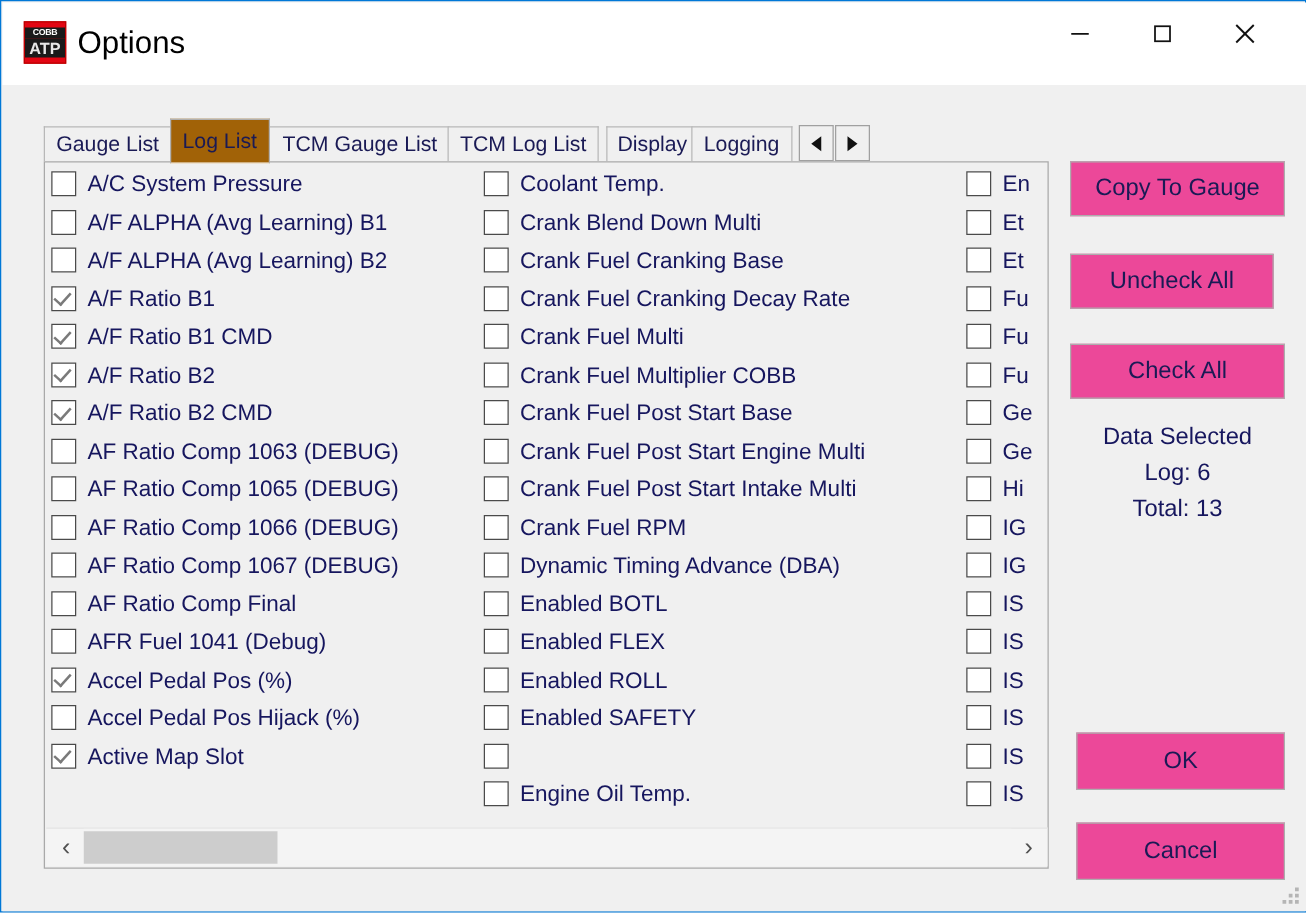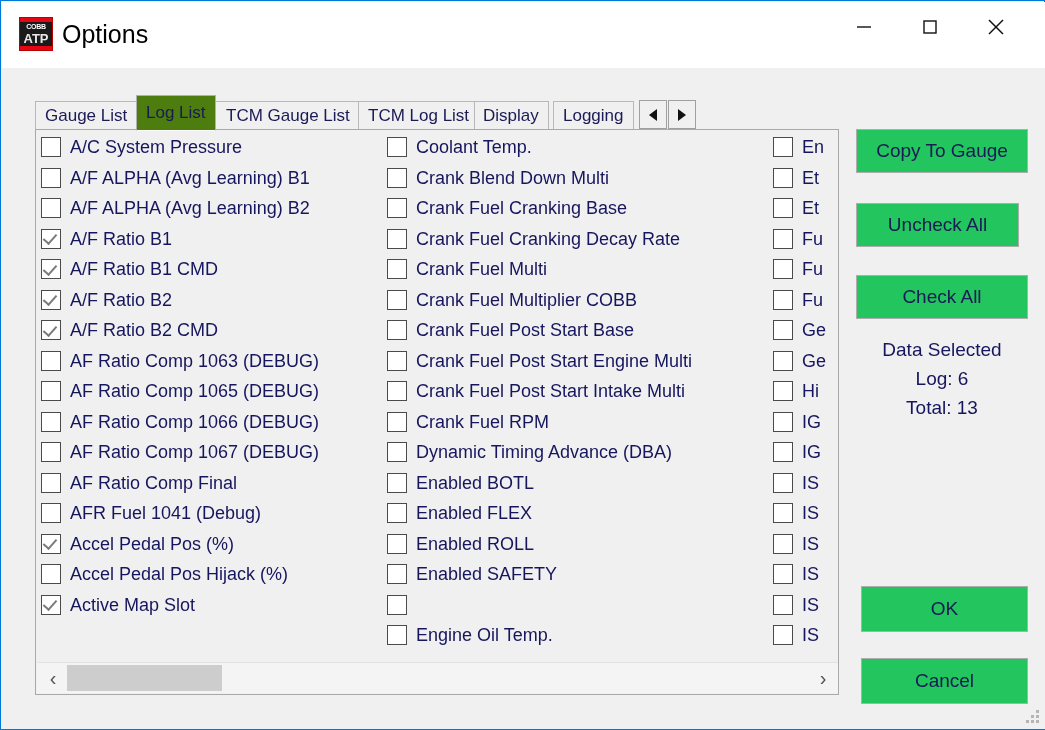--- a/index.html
+++ b/index.html
@@ -76,7 +76,7 @@
   }
   .tab.selected{
     top:0;height:36px;
-    background:#4d7c0f;
+    background:#a16207;
     border:1px solid #b0b0b0;
     border-bottom:1px solid #ffffff;
     color:#1a1a55;

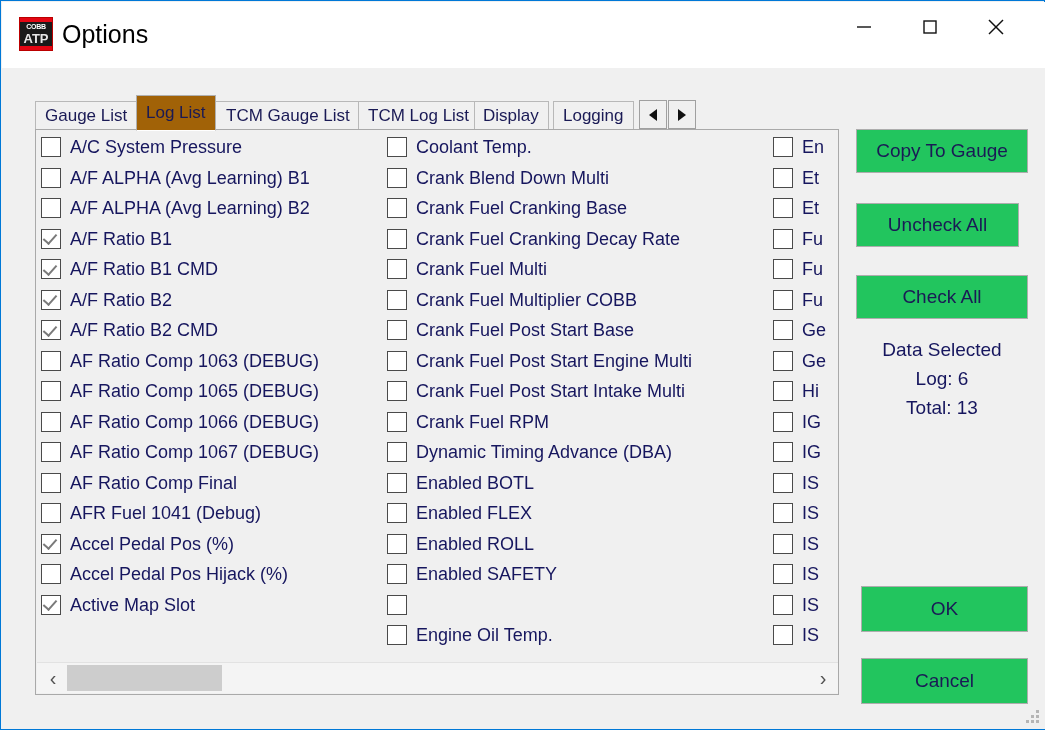--- a/index.html
+++ b/index.html
@@ -245,7 +245,7 @@
       <div class="tab" id="tab-3" style="left: 323px;">
         <span>TCM Log List</span>
       </div>
-      <div class="tab" id="tab-4" style="left: 439px; padding-left: 8px;">
+      <div class="tab" id="tab-4" style="left: 450px; padding-left: 8px;">
         <span>Display</span>
       </div>
       <div class="tab" id="tab-5" style="left: 518px;">

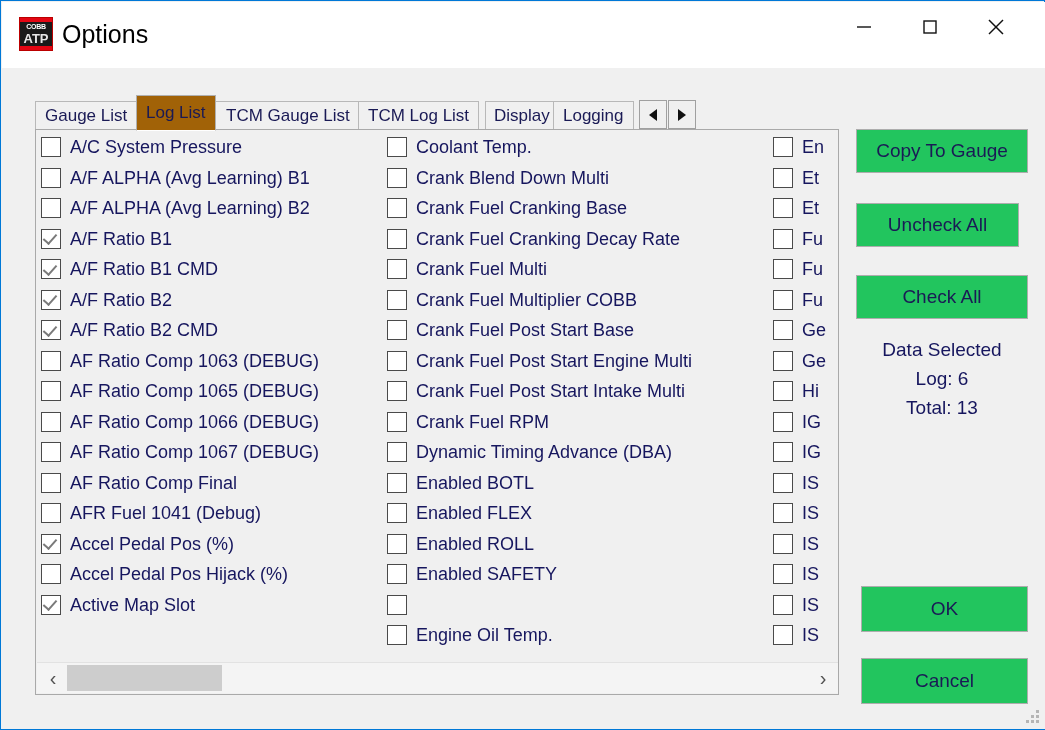--- a/index.html
+++ b/index.html
@@ -165,7 +165,7 @@
   .btn{
     position:absolute;
     box-sizing:border-box;
-    background:#22c55e;
+    background:#ec4899;
     border:1px solid #adadad;
     font-size:19px;color:#1a1a55;
     font-family:"Liberation Sans", sans-serif;

